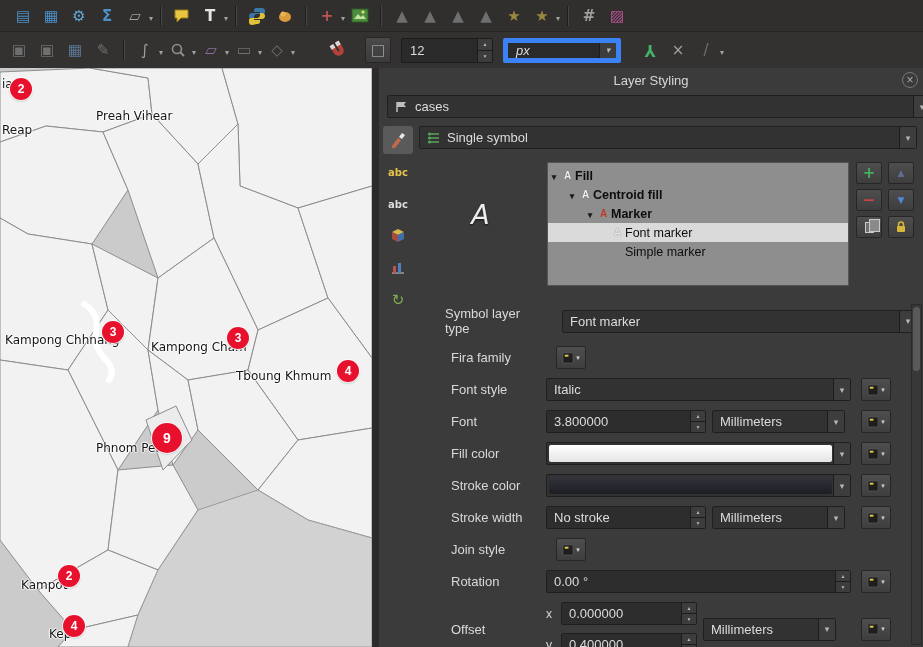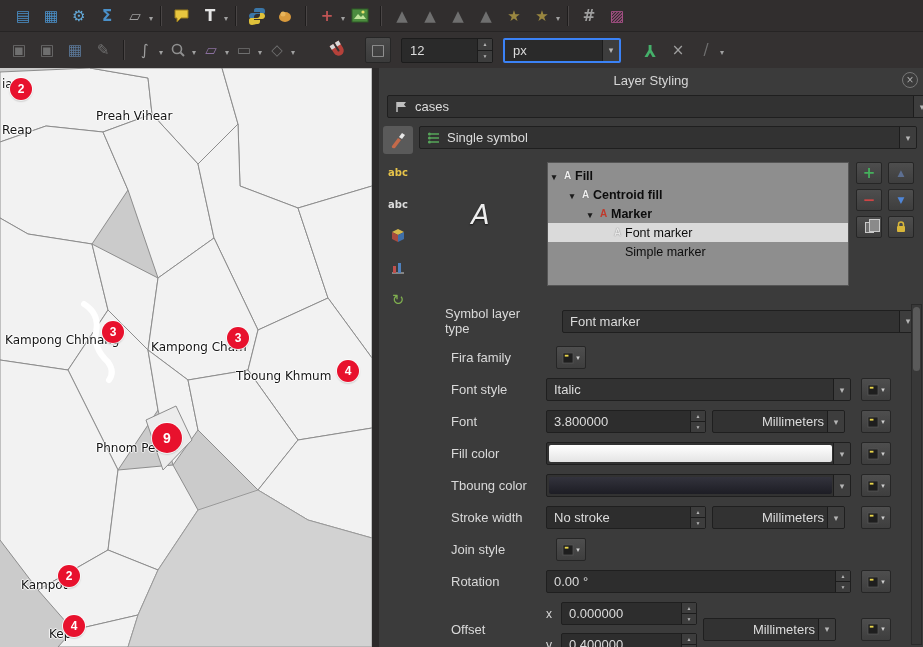--- a/index.html
+++ b/index.html
@@ -25,8 +25,8 @@
 
   .tb-spin { width:92px; height:25px; background:#2a2a2a; border:1px solid #1c1c1c; border-radius:2px;
              position:relative; display:flex; align-items:center; color:#dcdcdc; font-size:13px; padding-left:8px; margin-left:8px; }
-  .tb-combo { width:118px; height:25px; background:#2a2a2a; border:2px solid #3b82f6; border-radius:2px;
-              position:relative; display:flex; align-items:center; color:#dcdcdc; font-size:13px; padding-left:8px; margin-left:8px; }
+  .tb-combo { width:118px; height:25px; background:#2a2a2a; border:5px solid #3b82f6; border-radius:2px;
+              position:relative; display:flex; align-items:center; color:#dcdcdc; font-size:13px; padding-left:8px; margin-left:8px;font-style:italic; }
   .steps { position:absolute; right:0; top:0; bottom:0; width:15px; border-left:1px solid #1c1c1c;
            display:flex; flex-direction:column; }
   .steps span { flex:1; display:flex; align-items:center; justify-content:center; background:#3d3d3d; color:#b5b5b5; }

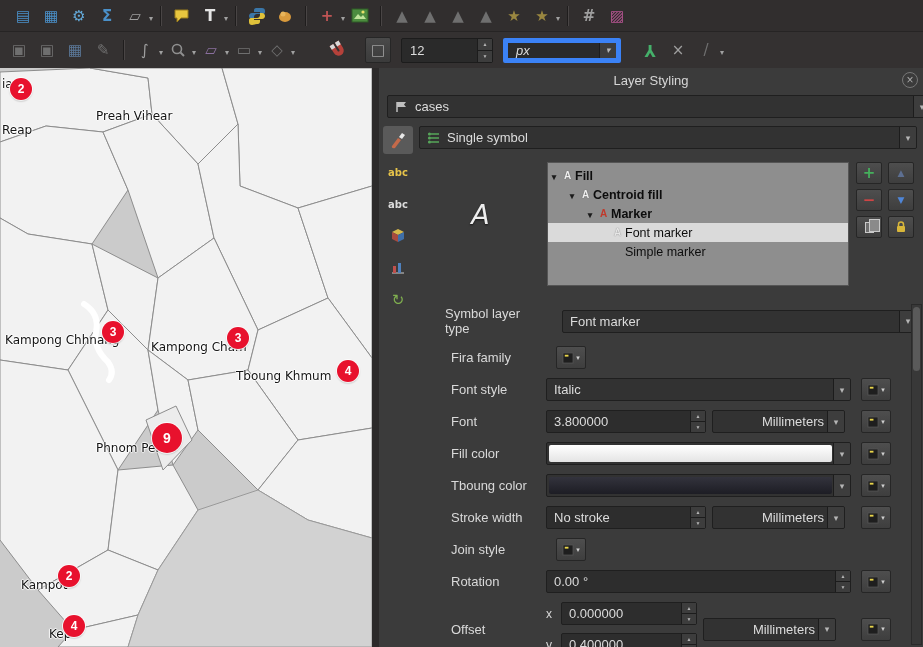--- a/index.html
+++ b/index.html
@@ -107,7 +107,7 @@
   .colorbtn .swatch { position:absolute; top:2px; left:2px; bottom:2px; right:18px; border-radius:2px; }
   .swatch.fill { background:linear-gradient(#ffffff,#e4e4e4); }
   .swatch.stroke { background:linear-gradient(#33333d,#1d1d24); }
-  .unit { width:133px; flex:none;justify-content:flex-end; }
+  .unit { width:133px; flex:none; }
   .w160 { width:160px; flex:none; }
   .off-col { display:flex; flex-direction:column; gap:8px; }
   .off-row { display:flex; align-items:center; gap:6px; }

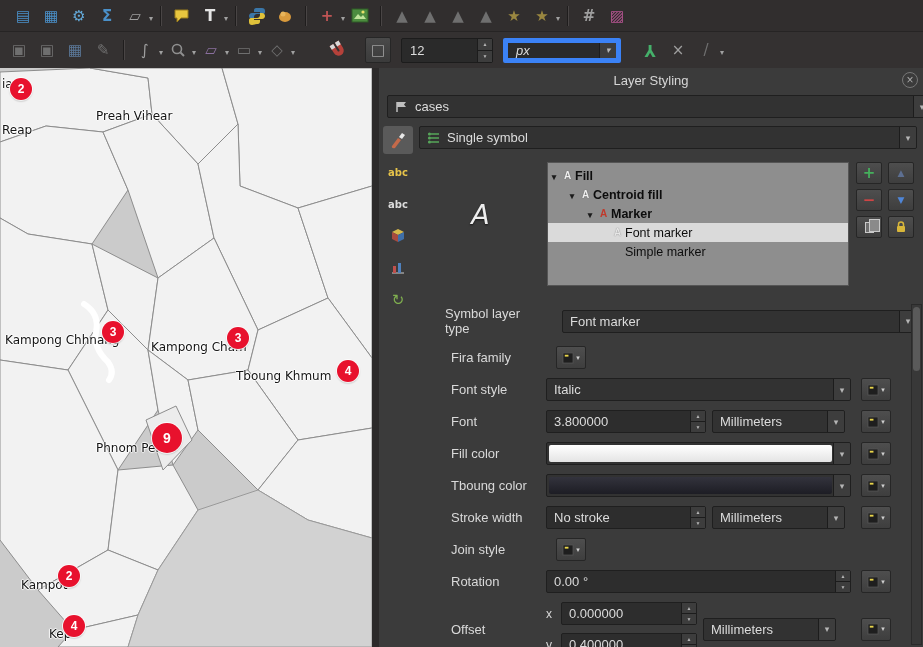--- a/index.html
+++ b/index.html
@@ -468,7 +468,7 @@
     </div>
 
     <div class="frow">
-      <span class="flabel">Tboung color</span>
+      <span class="flabel">Stroke color</span>
       <div class="fctrl">
         <div class="colorbtn grow">
           <span class="swatch stroke"></span>

